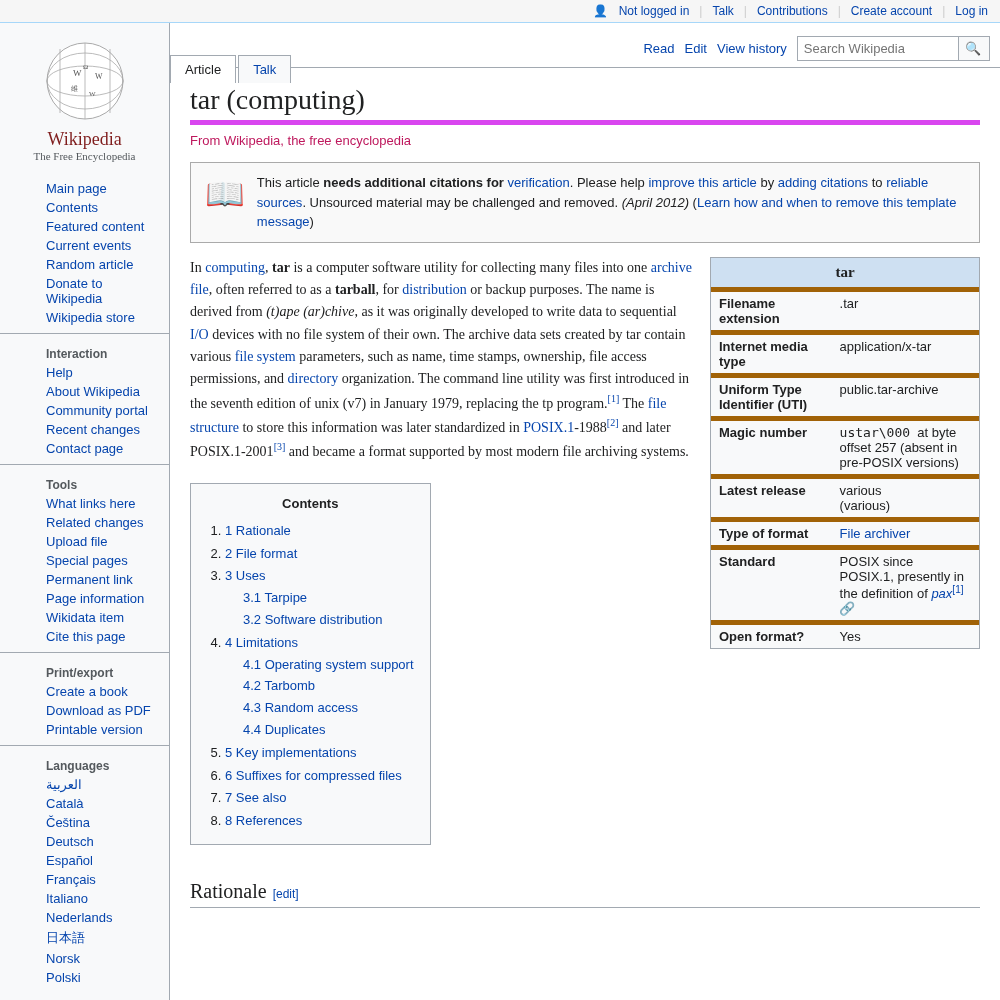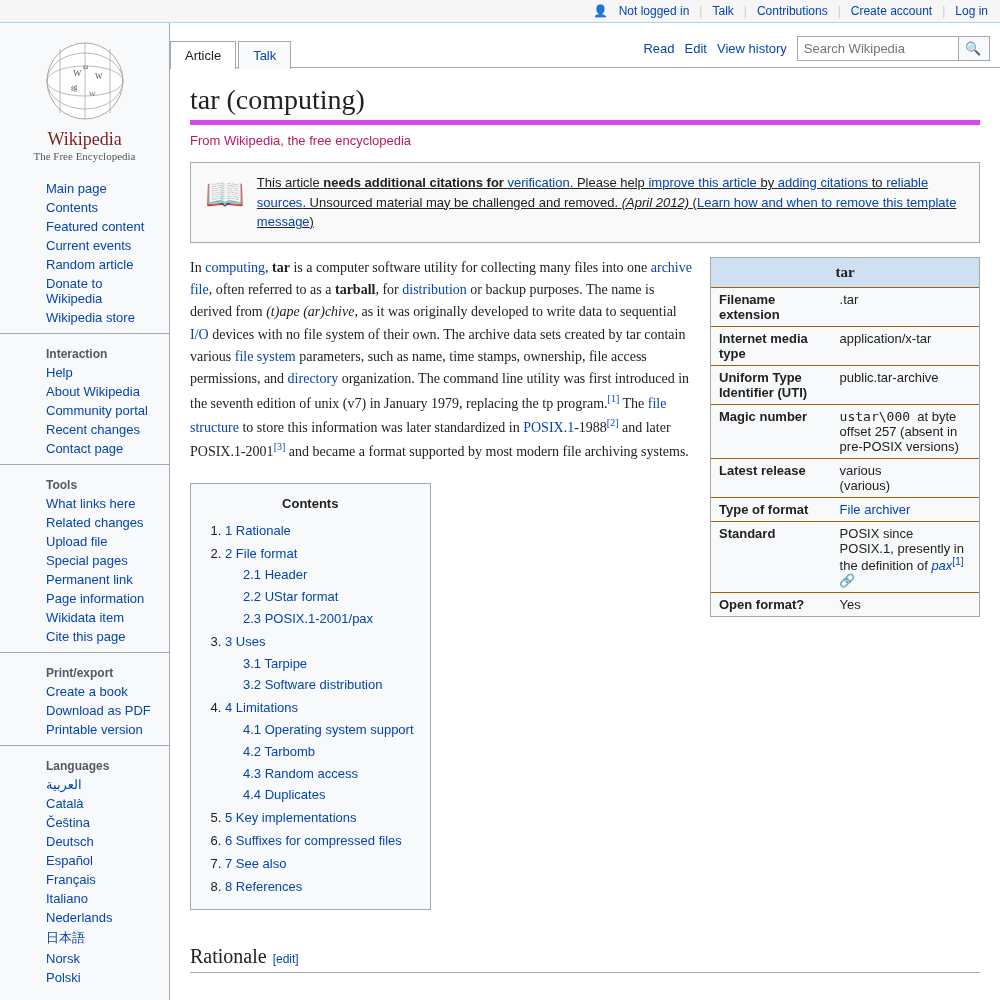--- a/index.html
+++ b/index.html
@@ -27,7 +27,7 @@
     
     .tab-bar { display: flex; align-items: flex-end; border-bottom: 1px solid #a2a9b1; padding: 0 0 0 0; background: #fff; min-height: 45px; font-family: sans-serif; }
     .tab-bar-left { display: flex; align-items: flex-end; flex: 1; }
-    .tab { padding: 6px 14px; font-size: 13px; color: #0645ad; border: 1px solid #a2a9b1; border-bottom: none; margin-right: 2px; background: #f8f9fa; cursor: pointer; position: relative; top: 2px; }
+    .tab { padding: 6px 14px; font-size: 13px; color: #0645ad; border: 1px solid #a2a9b1; border-bottom: none; margin-right: 2px; background: #f8f9fa; cursor: pointer; position: relative; top: 16px; }
     .tab.active { background: #fff; color: #202122; font-weight: normal; }
     .tab-bar-right { display: flex; align-items: center; gap: 10px; padding: 6px 10px; }
     .tab-action { font-size: 13px; color: #0645ad; font-family: sans-serif; }

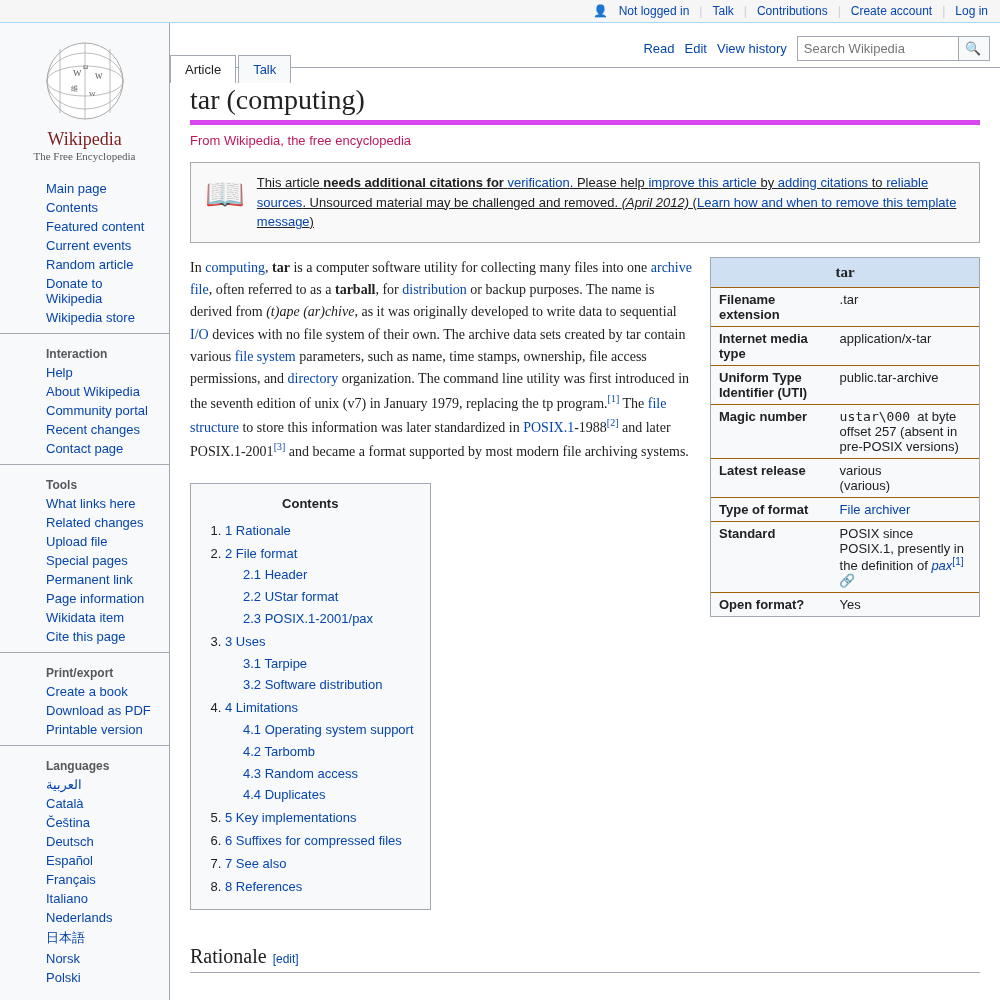--- a/index.html
+++ b/index.html
@@ -41,7 +41,7 @@
     
     .notice-box { border: 1px solid #aaa; background: #f9f9f9; padding: 10px 14px; margin-bottom: 14px; display: flex; gap: 12px; align-items: flex-start; font-size: 13px; font-family: sans-serif; }
     .notice-icon { font-size: 32px; margin-top: 2px; flex-shrink: 0; }
-    .notice-text { line-height: 1.5; text-decoration: underline; }
+    .notice-text { line-height: 1.5; }
     .article-main { flex: 1; min-width: 0; font-size: 14px; line-height: 1.6; }
     .article-main p { margin-bottom: 10px; }
     

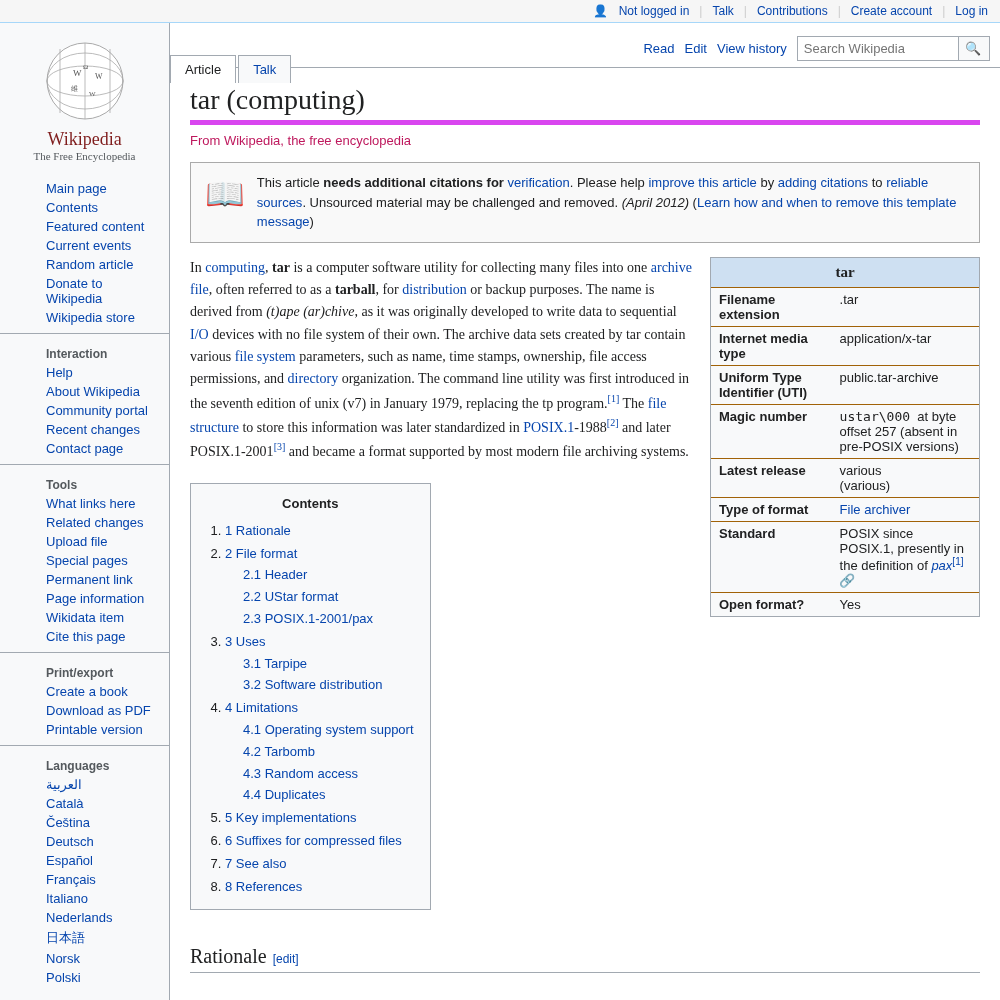--- a/index.html
+++ b/index.html
@@ -48,7 +48,7 @@
     .infobox { float: right; clear: right; border: 1px solid #a2a9b1; background: #f8f9fa; margin: 0 0 16px 16px; width: 270px; font-size: 13px; font-family: sans-serif; }
     .infobox-title { background: #cee0f2; text-align: center; padding: 6px; font-weight: bold; font-size: 15px; font-family: Georgia, serif; }
     .infobox table { width: 100%; border-collapse: collapse; }
-    .infobox td { padding: 4px 8px; vertical-align: top; border-top: 1px solid #a16207; font-size: 13px; }
+    .infobox td { padding: 4px 8px; vertical-align: top; border-top: 5px solid #a16207; font-size: 13px; }
     .infobox td:first-child { font-weight: bold; color: #202122; width: 45%; }
     
     .toc { border: 1px solid #a2a9b1; background: #f8f9fa; display: inline-block; padding: 10px 16px; margin: 10px 0 14px; font-size: 13px; font-family: sans-serif; min-width: 220px; }

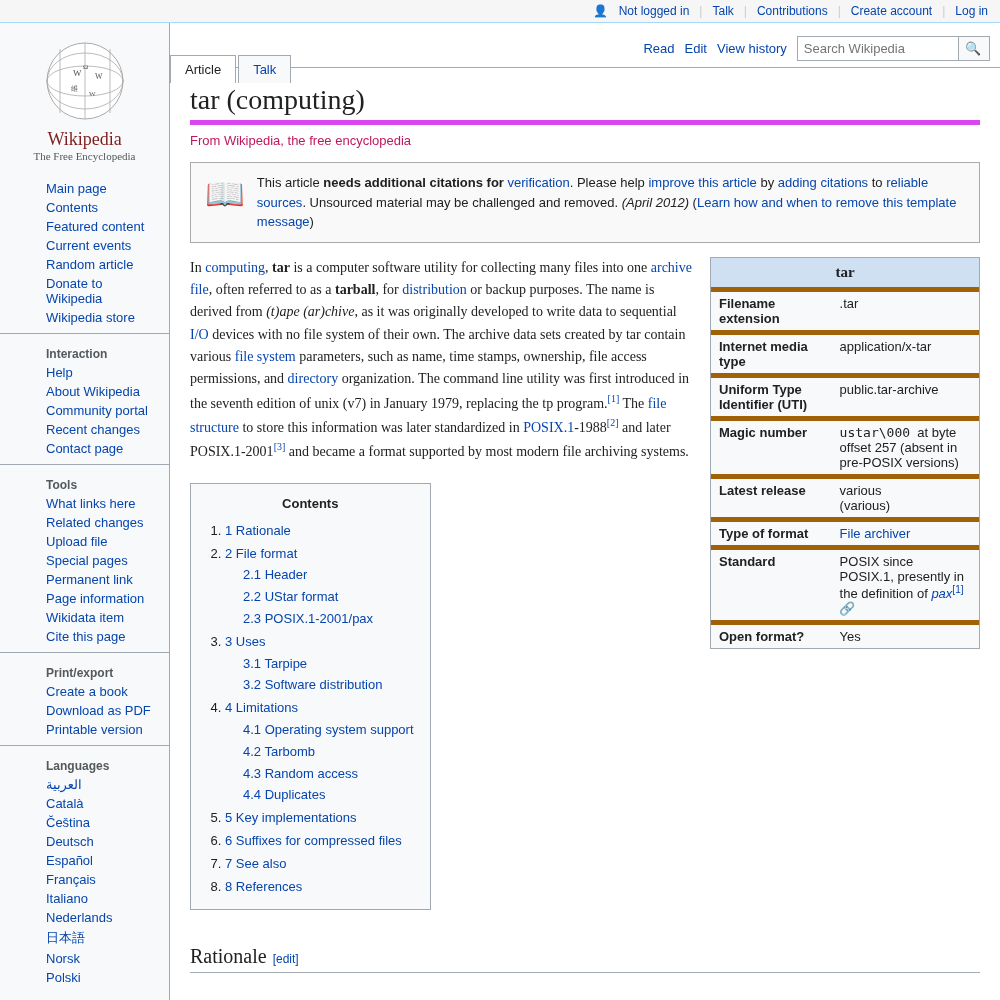--- a/index.html
+++ b/index.html
@@ -251,11 +251,6 @@
             <ol>
               <li><a href="#">1 <span>Rationale</span></a></li>
               <li><a href="#">2 <span>File format</span></a>
-                <ul class="toc-sub">
-                  <li><a href="#">2.1 <span>Header</span></a></li>
-                  <li><a href="#">2.2 <span>UStar format</span></a></li>
-                  <li><a href="#">2.3 <span>POSIX.1-2001/pax</span></a></li>
-                </ul>
               </li>
               <li><a href="#">3 <span>Uses</span></a>
                 <ul class="toc-sub">

